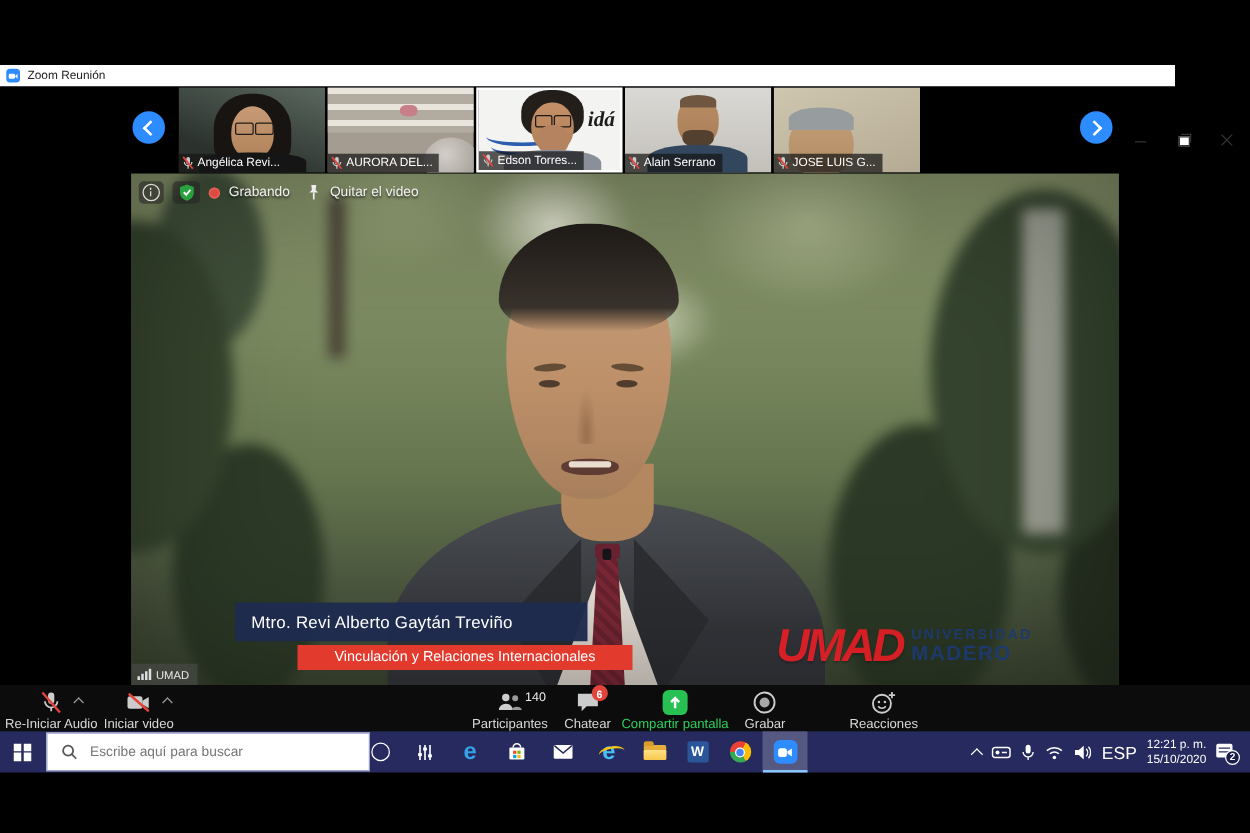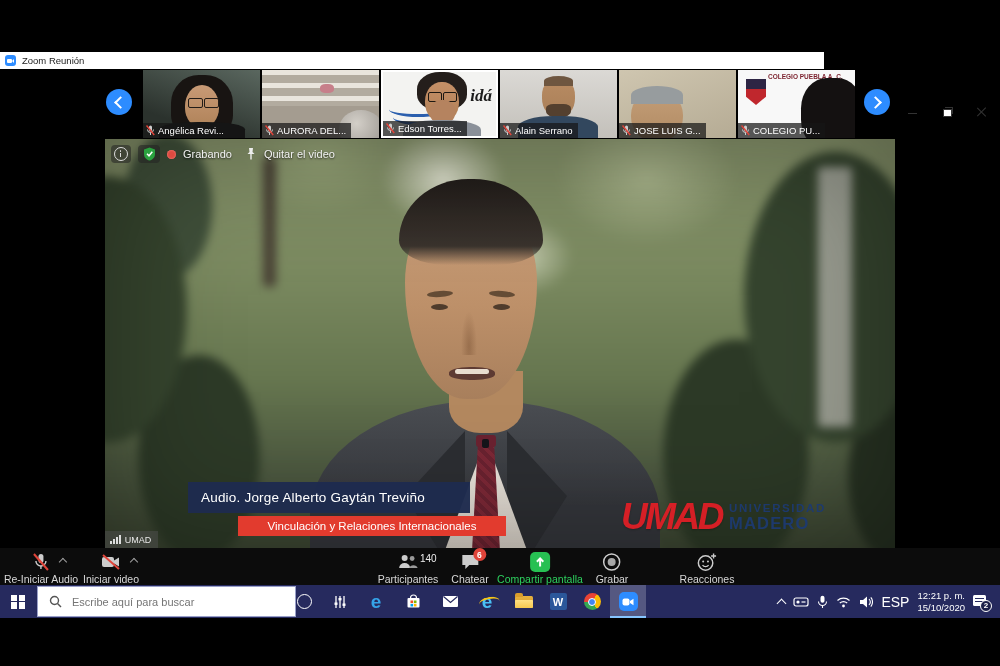--- a/index.html
+++ b/index.html
@@ -8,7 +8,7 @@
   .abs{position:absolute;}
 
   
-  #titlebar{position:absolute;left:0;top:52px;width:824px;height:17px;background:#fff;}
+  #titlebar{position:absolute;left:0;top:52px;width:940px;height:17px;background:#fff;}
   #zoom-app-ico{position:absolute;left:5px;top:3px;width:11px;height:11px;border-radius:3px;background:#2d8cff;}
   #zoom-app-ico::before{content:'';position:absolute;left:2px;top:3.5px;width:4.5px;height:4px;background:#fff;border-radius:1px;}
   #zoom-app-ico::after{content:'';position:absolute;left:7px;top:3.5px;border-top:2px solid transparent;border-bottom:2px solid transparent;border-right:2.5px solid #fff;}

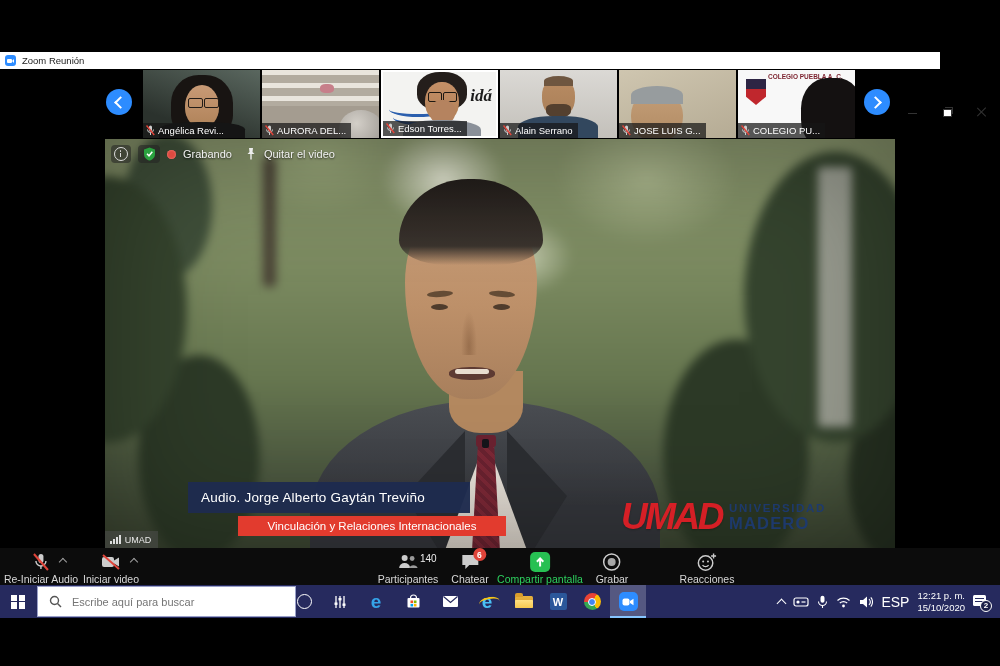--- a/index.html
+++ b/index.html
@@ -296,22 +296,6 @@
     </div>
   </div>
 
-  <div class="thumb" style="left:738px">
-    <div class="fig t-colegio" style="inset:0">
-      <div class="hdr">COLEGIO PUEBLA A. C.</div>
-      <div class="fig crest"></div>
-      <div class="fig hair"></div>
-    </div>
-    <div class="tlabel">
-      <svg class="mmic" width="9" height="11" viewBox="0 0 9 11">
-          <rect x="3" y="0.5" width="3" height="6" rx="1.5" fill="#ccc"></rect>
-          <path d="M1.5 4.5 a3 3 0 0 0 6 0" fill="none" stroke="#ccc"></path>
-          <line x1="4.5" y1="7.5" x2="4.5" y2="10" stroke="#ccc"></line>
-          <line x1="0.5" y1="0.5" x2="8.2" y2="10" stroke="#e0443a" stroke-width="1.5"></line>
-        </svg>
-      <span>COLEGIO PU...</span>
-    </div>
-  </div>
 
   <div class="navbtn" style="left:864px">
       <span class="chev right"></span>

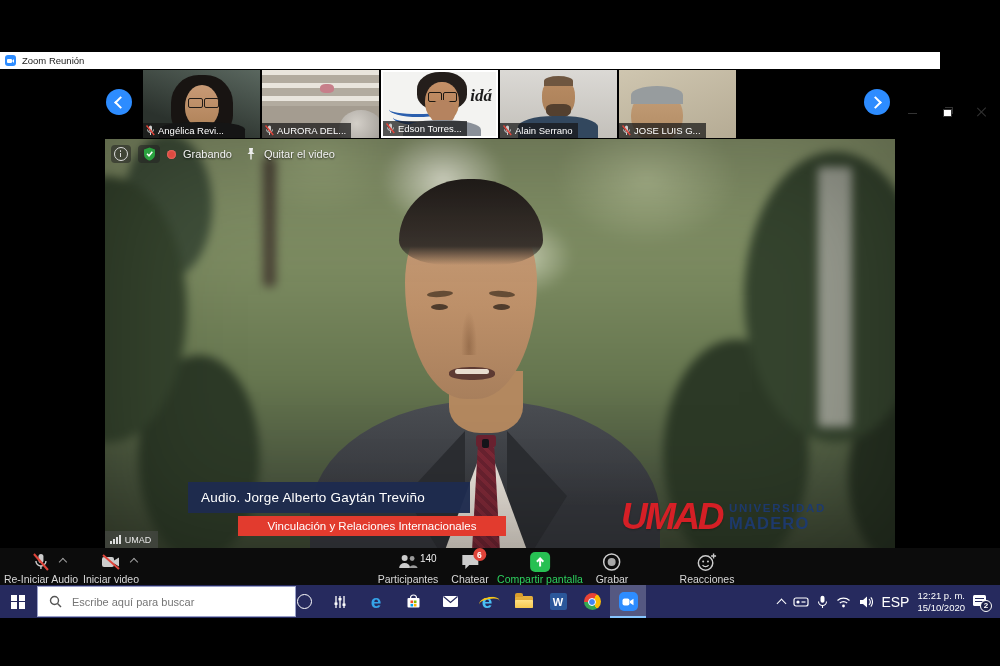--- a/index.html
+++ b/index.html
@@ -349,7 +349,7 @@
     </div>
 
     <div id="namecard">
-      <span>Audio. Jorge Alberto Gaytán Treviño</span>
+      <span>Mtro. Revi Alberto Gaytán Treviño</span>
     </div>
     <div id="rolecard">
       <span>Vinculación y Relaciones Internacionales</span>

